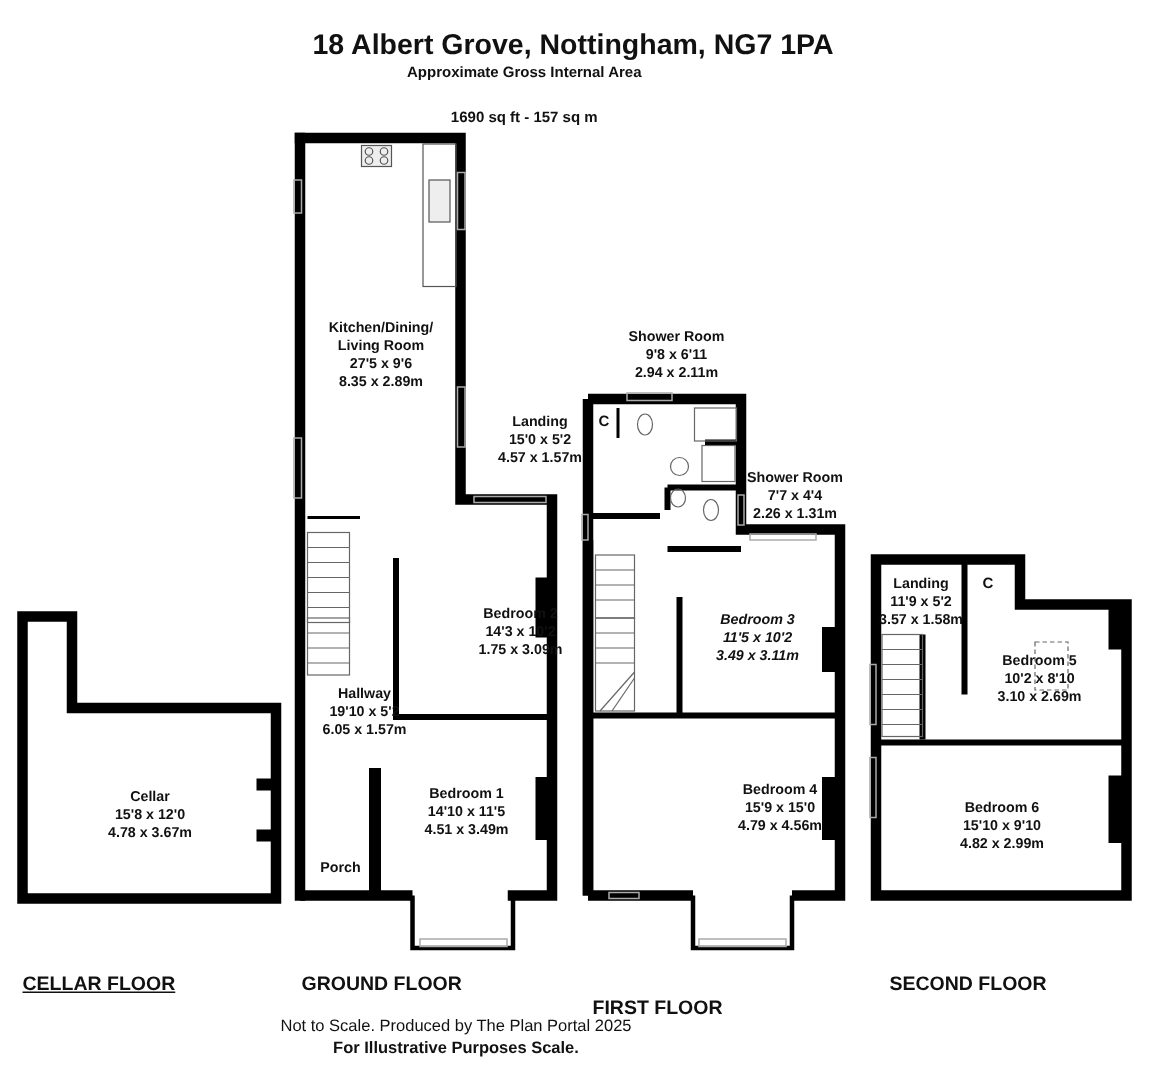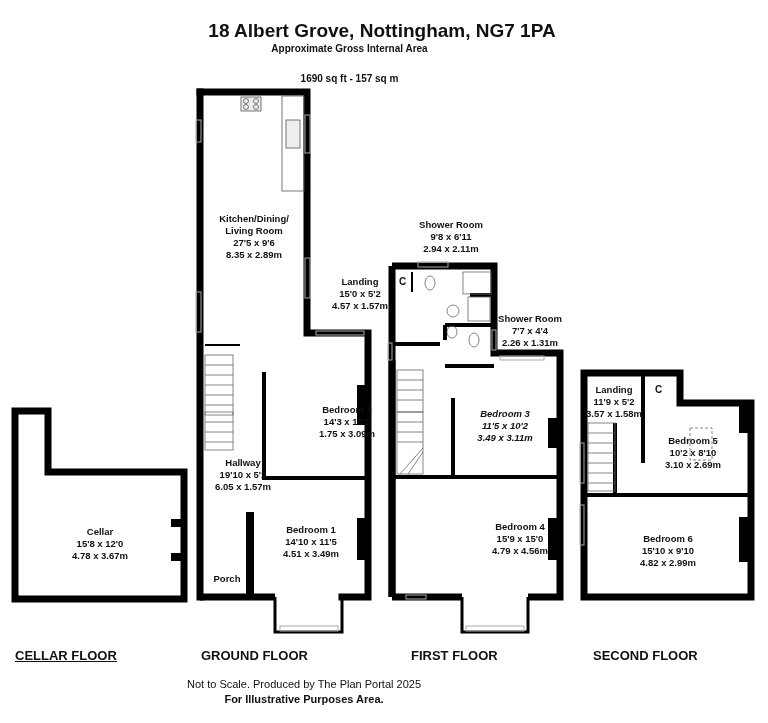--- a/index.html
+++ b/index.html
@@ -230,7 +230,7 @@
 
 <div class="floor" style="left:15px;text-decoration:underline;">CELLAR FLOOR</div>
 <div class="floor" style="left:201px;text-align:center;">GROUND FLOOR</div>
-<div class="floor" style="left:411px;">FIRST FLOOR</div>
+<div class="floor" style="left:395px;margin-top:16px;">FIRST FLOOR</div>
 <div class="floor" style="left:593px;">SECOND FLOOR</div>
 
 <div class="foot" style="top:678px;">Not to Scale. Produced by The Plan Portal 2025</div>

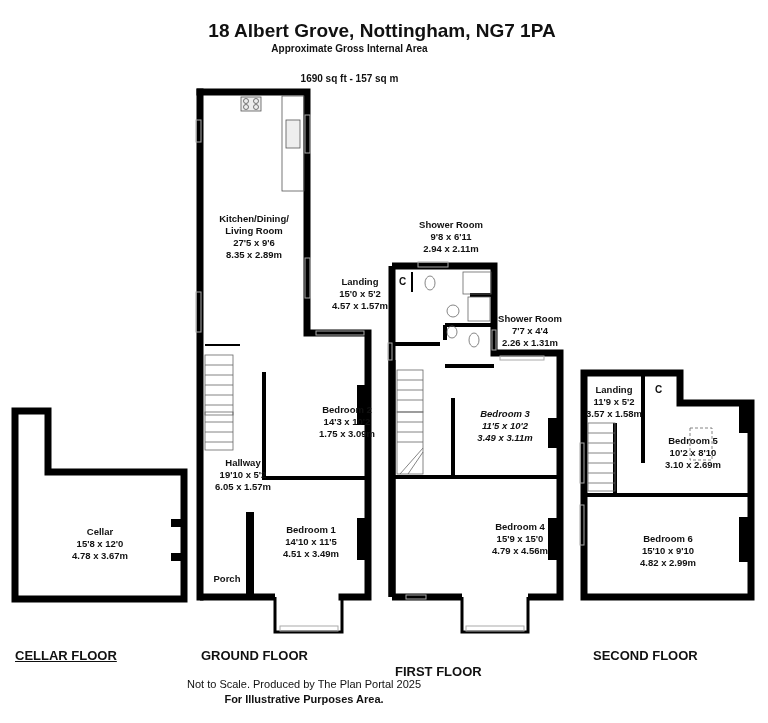--- a/index.html
+++ b/index.html
@@ -234,6 +234,6 @@
 <div class="floor" style="left:593px;">SECOND FLOOR</div>
 
 <div class="foot" style="top:678px;">Not to Scale. Produced by The Plan Portal 2025</div>
-<div class="foot b" style="top:693px;">For Illustrative Purposes Area.</div>
+<div class="foot b" style="top:693px;">For Illustrative Purposes Scale.</div>
 
 </body></html>

